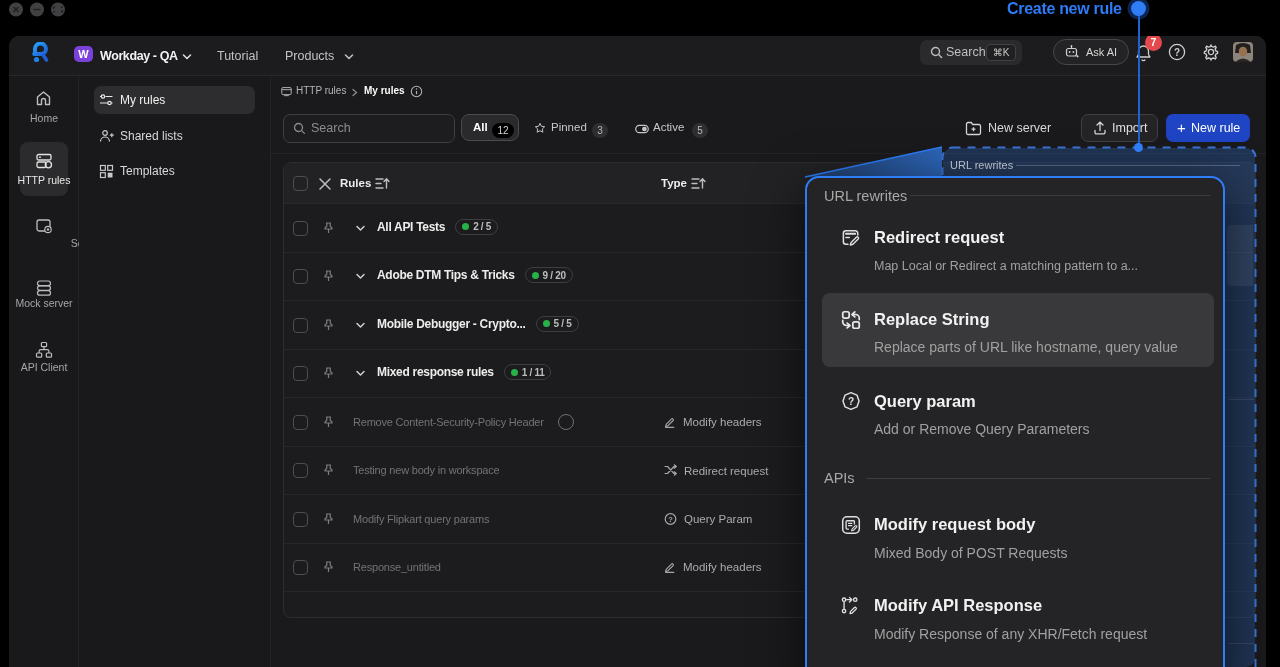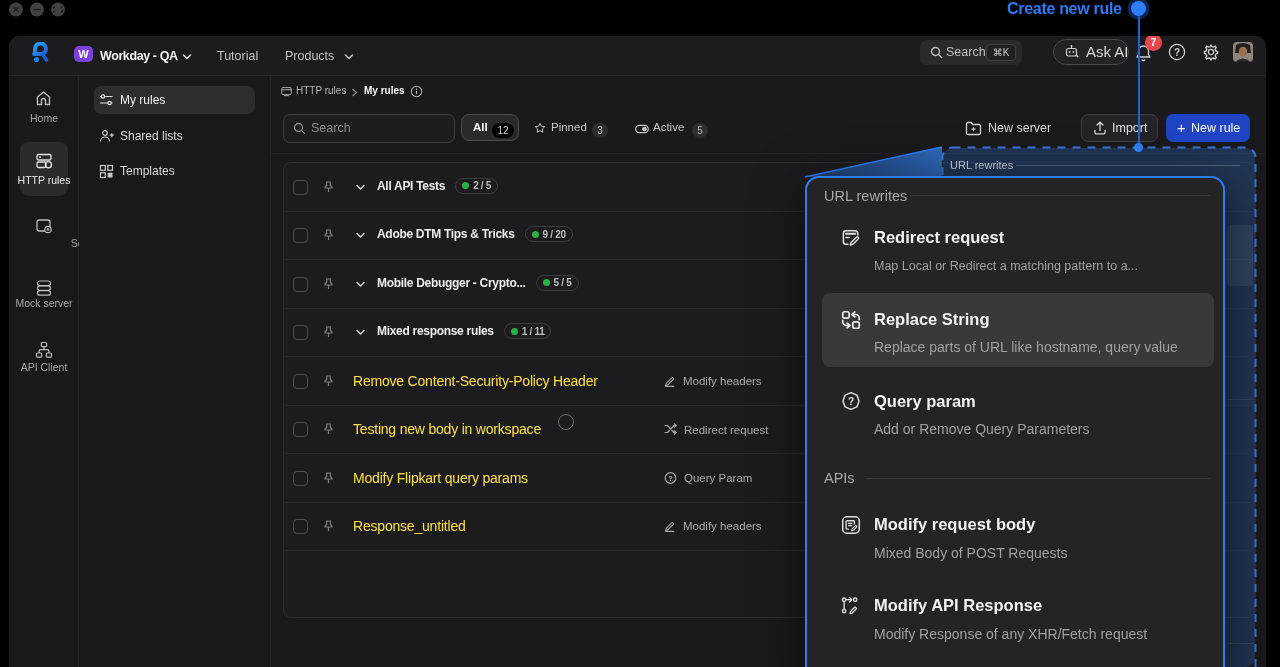--- a/index.html
+++ b/index.html
@@ -97,7 +97,7 @@
         <circle cx="8.4" cy="7" r="0.9" fill="#cfcfcf"></circle>
       <path d="M12.6 9.6 l0.5 1.2 1.2 0.5 -1.2 0.5 -0.5 1.2 -0.5 -1.2 -1.2 -0.5 1.2 -0.5 z" fill="#cfcfcf"></path>
     </svg>
-    <div class="abs" style="left:1077px;top:3px;height:33px;line-height:26px;font-size:15px;color:#d6d6d6;">Ask AI</div>
+    <div class="abs" style="left:1077px;top:3px;height:33px;line-height:26px;font-size:11px;color:#d6d6d6;">Ask AI</div>
 
     <svg class="abs" style="left:1126px;top:8px" width="17" height="18" viewBox="0 0 17 18">
       <path d="M8.5 2 a5 5 0 0 1 5 5 v3.5 l1.5 2.5 H2 l1.5 -2.5 V7 a5 5 0 0 1 5 -5 z" stroke="#cfcfcf" stroke-width="1.3" fill="none" stroke-linejoin="round"></path>

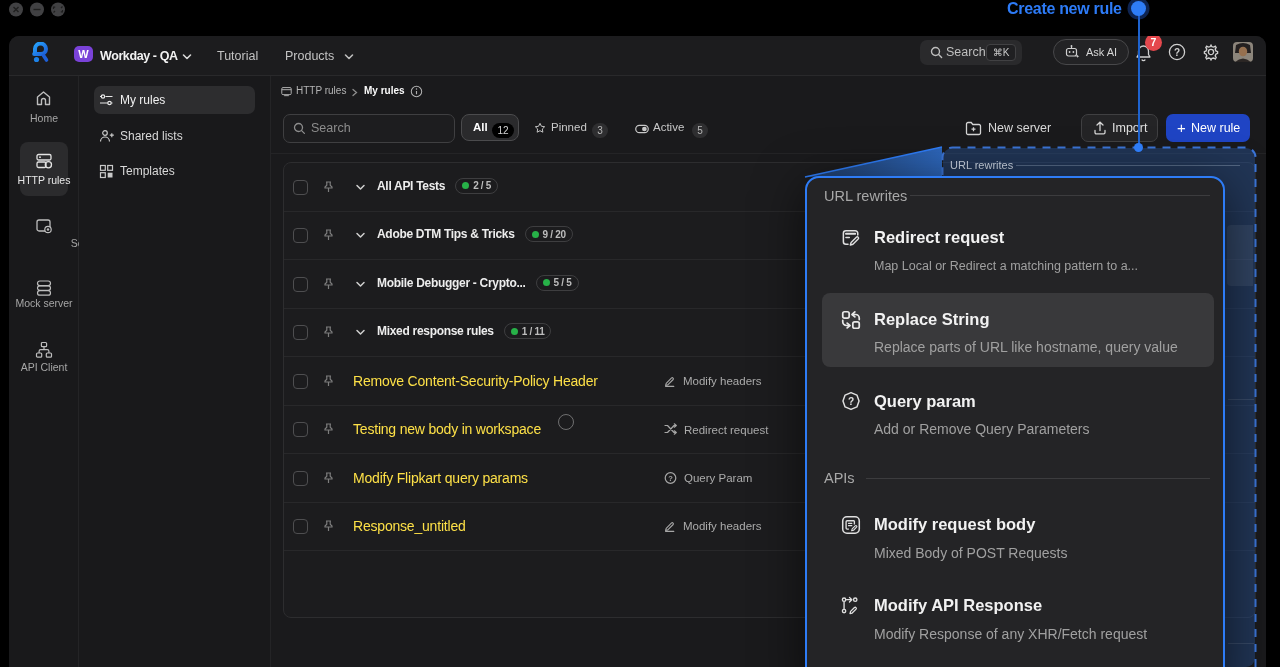--- a/index.html
+++ b/index.html
@@ -242,6 +242,20 @@
     <div class="abs" style="left:0;top:77px;width:100%;height:1px;background:#242426;"></div>
 
     <div id="tbl" class="abs" style="left:12px;top:86px;">
+      <div class="trow thead">
+        <div class="cbx"></div>
+        <svg class="abs" style="left:34px;top:14px" width="14" height="14" viewBox="0 0 14 14">
+            <path d="M2 2 L12 12 M12 2 L2 12" stroke="#bdbdbd" stroke-width="1.5" stroke-linecap="round"></path>
+          </svg>
+        <div class="abs" style="left:56px;top:0;height:41px;line-height:41px;font-size:11.5px;font-weight:700;color:#ededed;">Rules</div>
+        <svg class="abs" style="left:91px;top:14px" width="15" height="13" viewBox="0 0 15 13">
+            <path d="M1 2 h7 M1 6.5 h5 M1 11 h7 M11.5 11 V2 M9 4.5 L11.5 1.8 L14 4.5" stroke="#bdbdbd" stroke-width="1.4" fill="none" stroke-linecap="round"></path>
+          </svg>
+        <div class="abs" style="left:377px;top:0;height:41px;line-height:41px;font-size:11.5px;font-weight:700;color:#ededed;">Type</div>
+        <svg class="abs" style="left:407px;top:14px" width="15" height="13" viewBox="0 0 15 13">
+            <path d="M1 2 h7 M1 6.5 h5 M1 11 h7 M11.5 11 V2 M9 4.5 L11.5 1.8 L14 4.5" stroke="#bdbdbd" stroke-width="1.4" fill="none" stroke-linecap="round"></path>
+          </svg>
+      </div>
 
       <div class="trow r">
           <div class="cbx"></div>

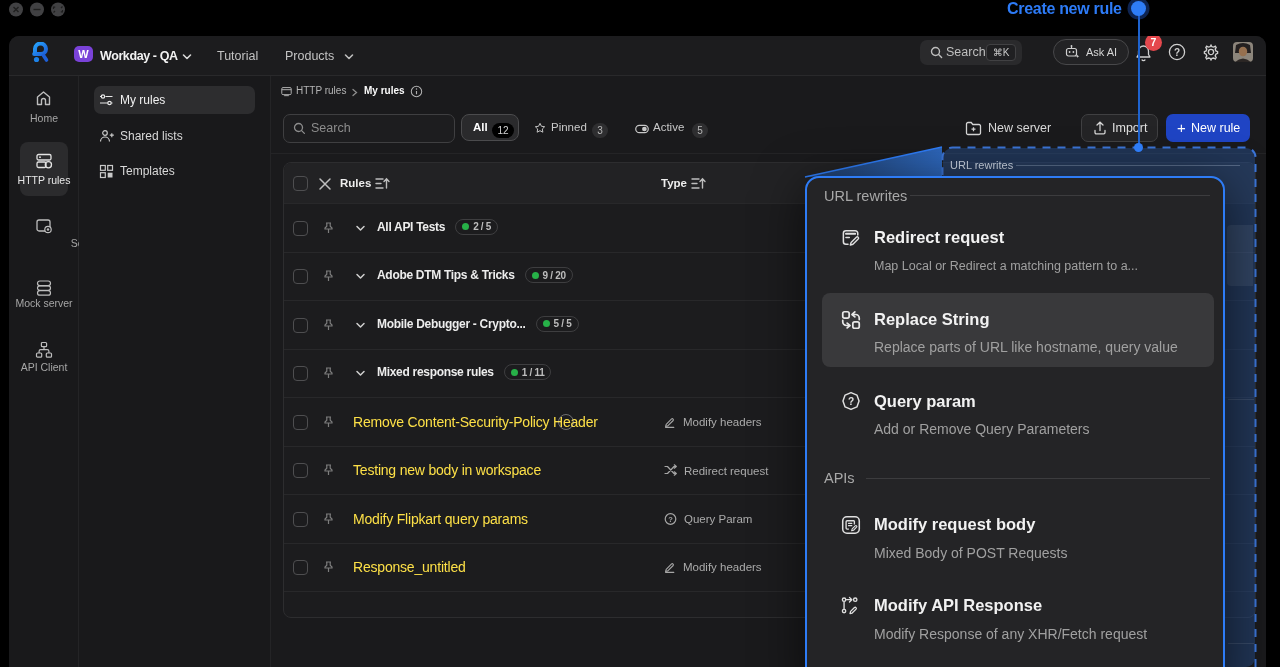--- a/index.html
+++ b/index.html
@@ -27,7 +27,7 @@
 .pin { position:absolute; left:39px; top:50%; margin-top:-6px;}
 .chev { position:absolute; left:71px; top:50%; margin-top:-5px; }
 .gname { position:absolute; left:93px; top:50%; transform:translateY(-50%); font-size:12px; letter-spacing:-0.3px; font-weight:700; color:#ededed; white-space:nowrap;}
-.rname { position:absolute; left:69px; top:50%; transform:translateY(-50%); font-size:14px; letter-spacing:-0.2px; color:#fde047; white-space:nowrap;}
+.rname { position:absolute; left:69px; top:50%; transform:translateY(-50%); font-size:11px; letter-spacing:-0.2px; color:#737373; white-space:nowrap;}
 .badge { display:inline-flex; align-items:center; gap:4px; height:16px; padding:0 6px; border:1px solid #3e3e40; border-radius:9px; font-size:10px; color:#bdbdbd; margin-left:10px; vertical-align:middle; position:relative; top:-1px;}
 .gdot { width:7px; height:7px; border-radius:50%; background:#27b148; display:inline-block;}
 .typ { position:absolute; left:380px; top:50%; transform:translateY(-50%); font-size:11.5px; color:#ababab; display:flex; align-items:center; gap:7px;}

